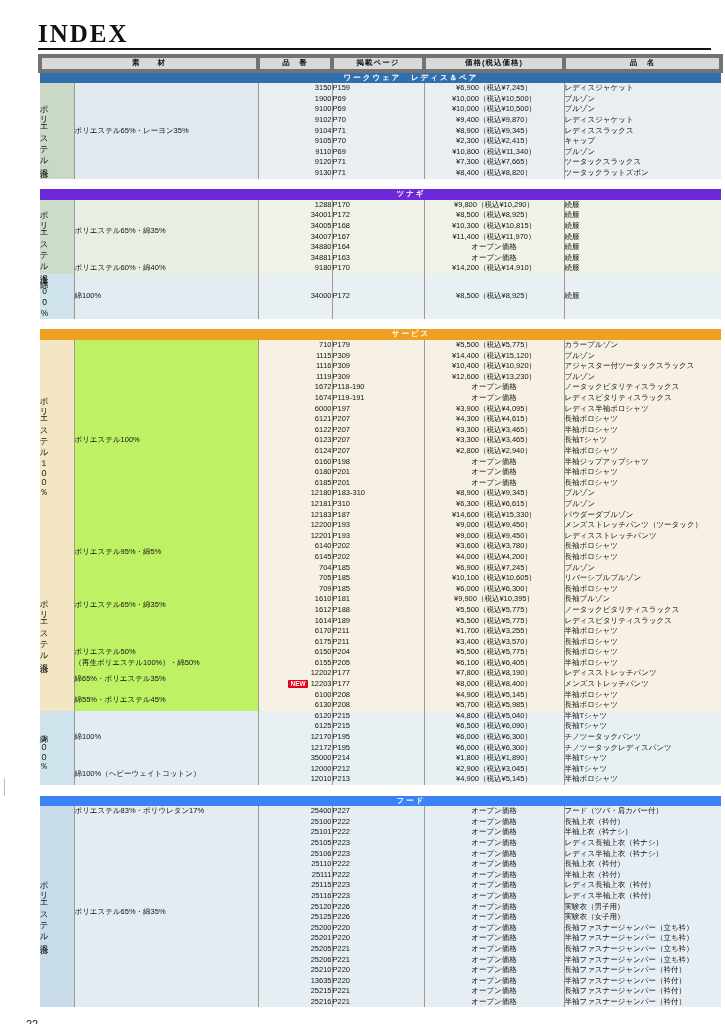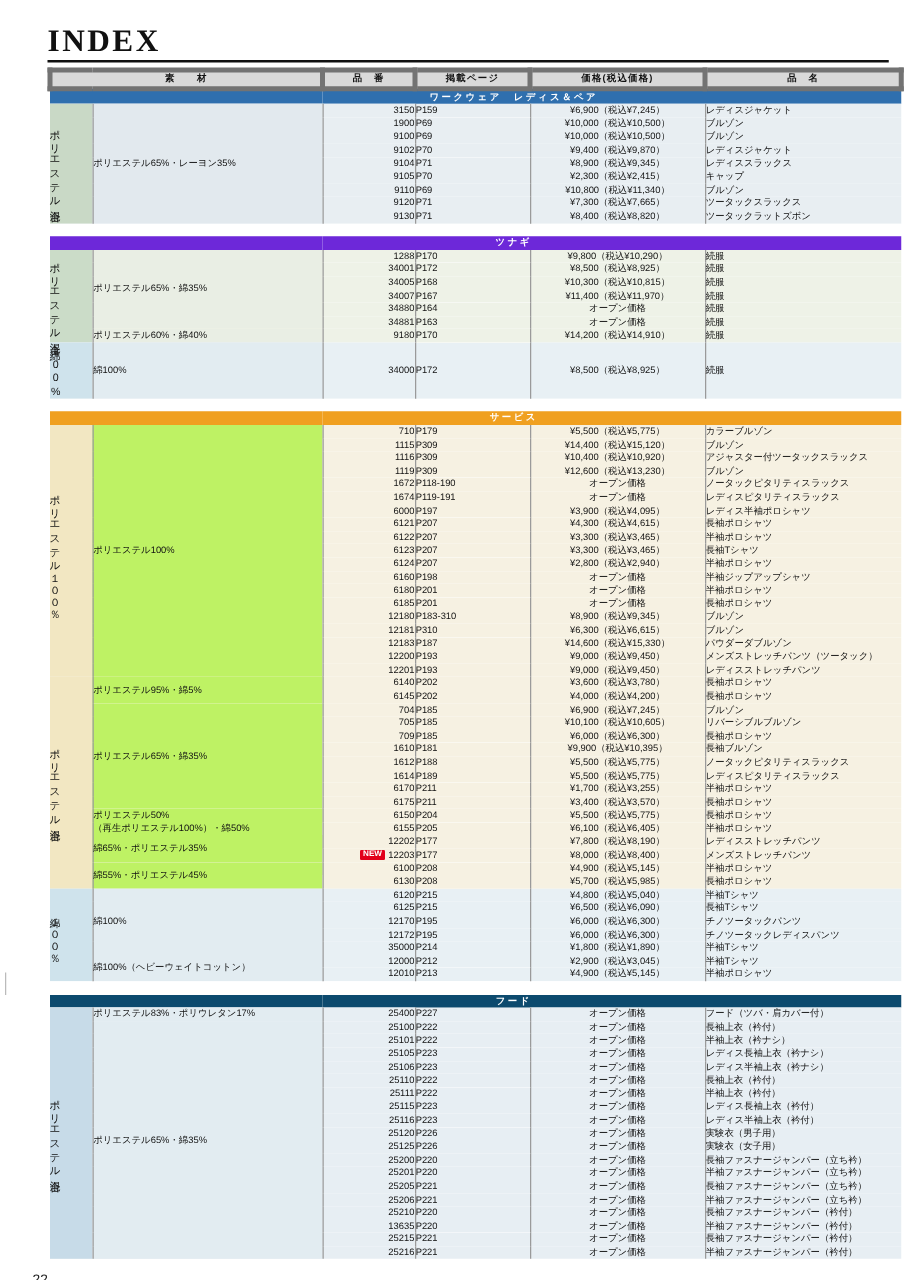--- a/index.html
+++ b/index.html
@@ -28,7 +28,7 @@
   .band-blue td{background:#2f6fae;color:#fff;}
   .band-green td{background:#6d28d9;color:#fff;}
   .band-orange td{background:#f0a020;color:#fff;}
-  .band-cyan td{background:#0c4a6e;color:#fff;font-family:Liberation Serif, serif;}
+  .band-cyan td{background:#3b82f6;color:#fff;font-family:Liberation Serif, serif;}
 
   .spacer td{height:9px;background:#fff;border:none;}
 

